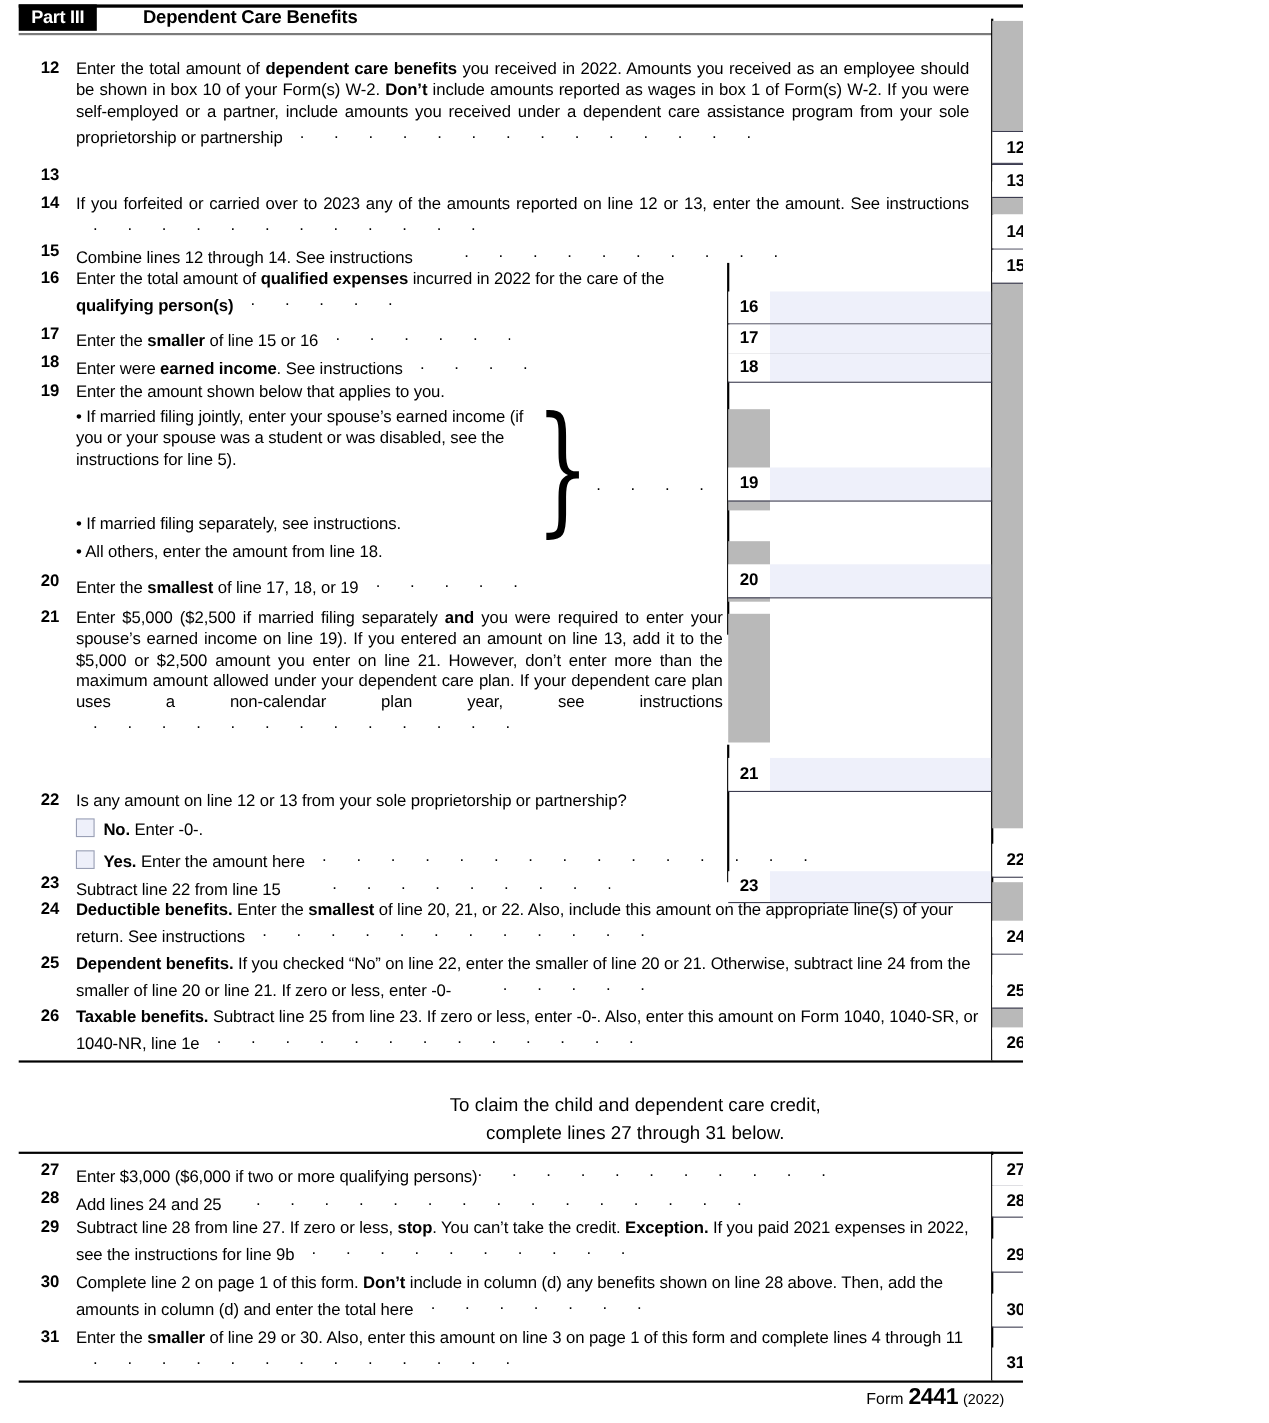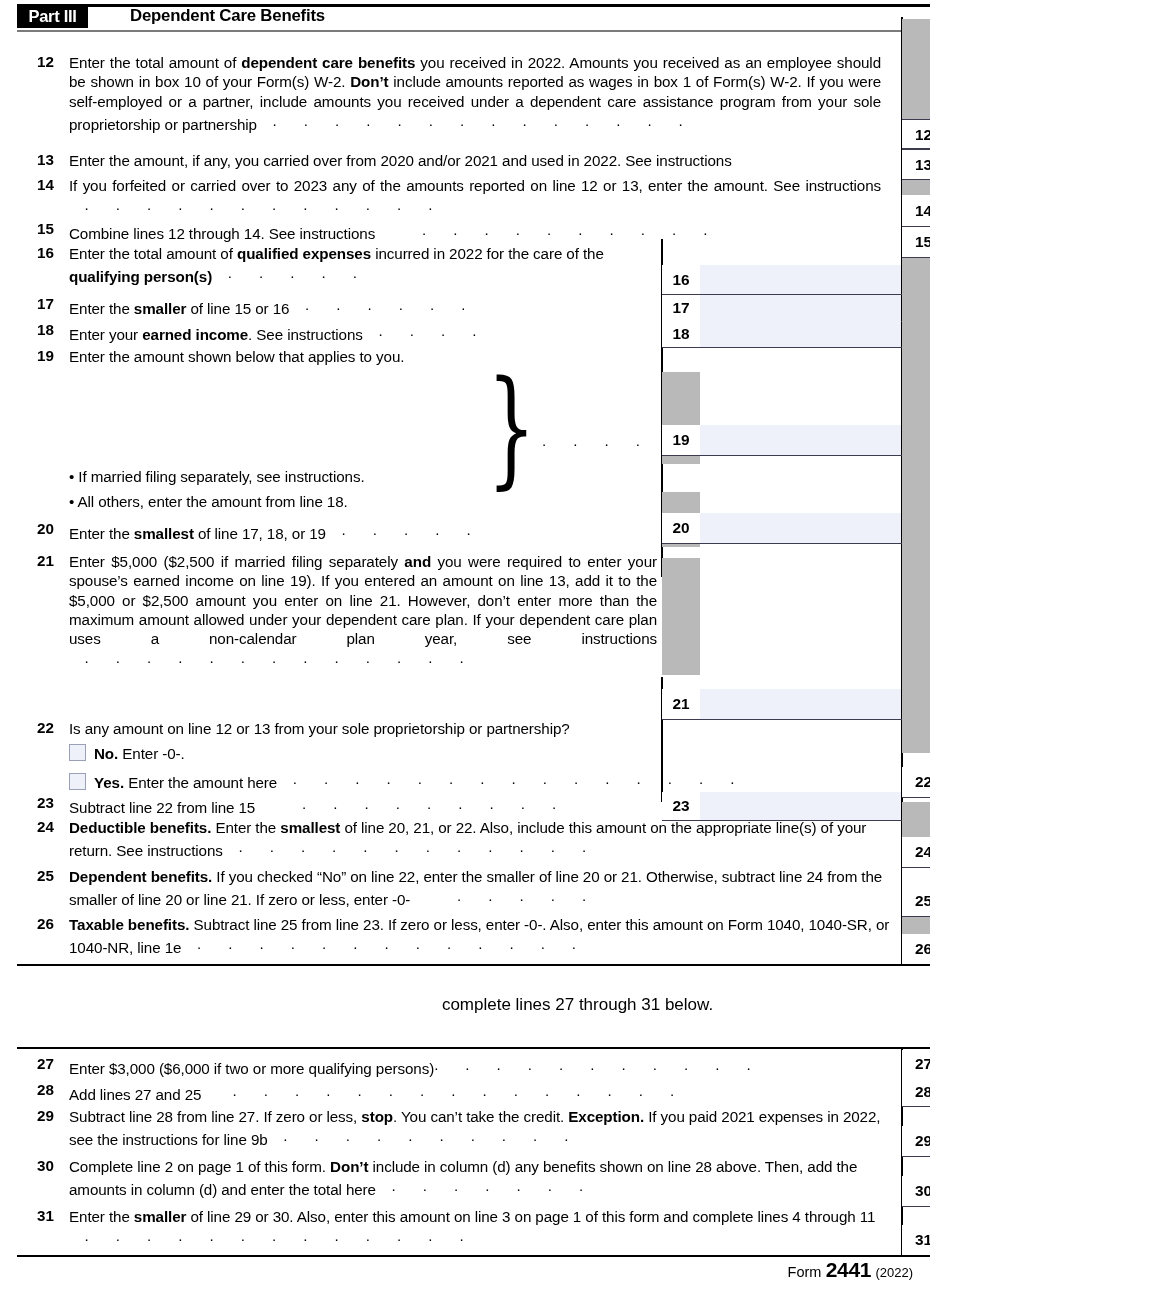--- a/index.html
+++ b/index.html
@@ -117,7 +117,6 @@
     <div class="fline" style="left:885px;top:132px;width:236px;"></div>
 
     <div class="abs lnum" style="left:20px;top:134px;">13</div>
-    <div class="abs txt" style="left:52px;top:134px;width:832px;"><span>Enter the amount, if any, you carried over from 2020 and/or 2021 and used in 2022. See instructions</span></div>
     <div class="numbox" style="left:885px;top:133px;width:43px;height:29px;line-height:29px;">13</div>
     <div class="field" style="left:928px;top:133px;width:193px;height:29px;"></div>
     <div class="fline" style="left:885px;top:162px;width:236px;"></div>

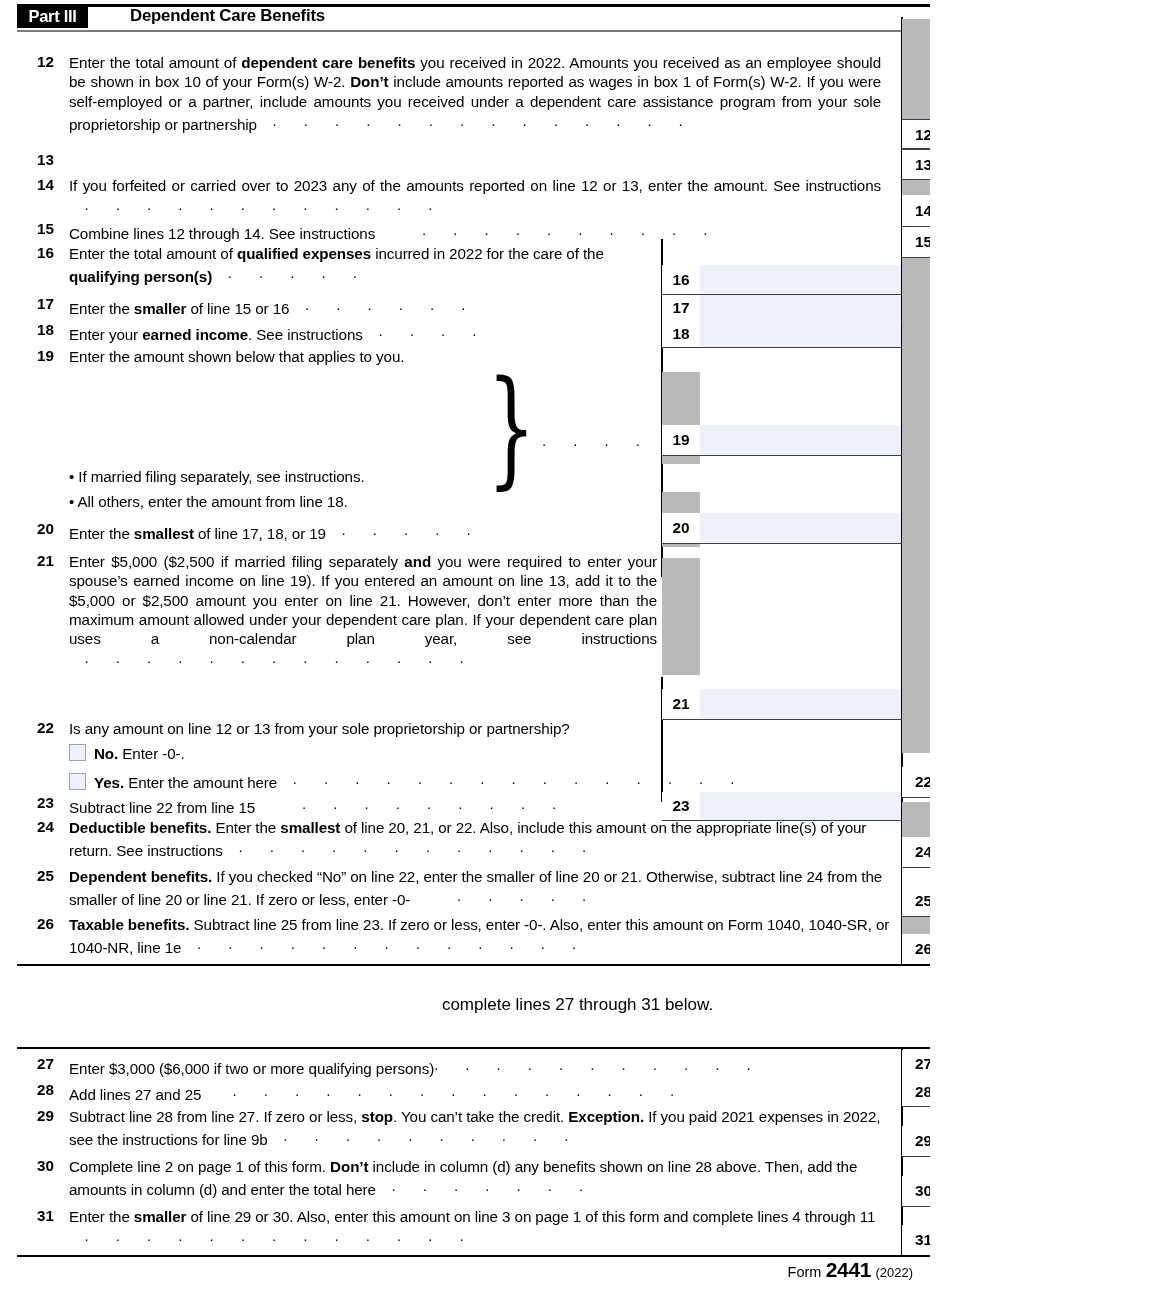--- a/index.html
+++ b/index.html
@@ -148,7 +148,7 @@
     <div class="fline" style="left:645px;top:304px;width:240px;"></div>
 
     <div class="abs lnum" style="left:20px;top:304px;">18</div>
-    <div class="abs txt" style="left:52px;top:304px;width:590px;"><span>Enter your </span><span class="bold">earned income</span><span>. See instructions</span><span class="dots" style="width:128px;">&nbsp;. . . . . . . .</span></div>
+    <div class="abs txt" style="left:52px;top:304px;width:590px;"><span>Enter were </span><span class="bold">earned income</span><span>. See instructions</span><span class="dots" style="width:128px;">&nbsp;. . . . . . . .</span></div>
     <div class="numbox" style="left:645px;top:304px;width:38px;height:26px;line-height:26px;">18</div>
     <div class="field" style="left:683px;top:304px;width:201px;height:26px;"></div>
     <div class="fline" style="left:645px;top:330px;width:240px;"></div>

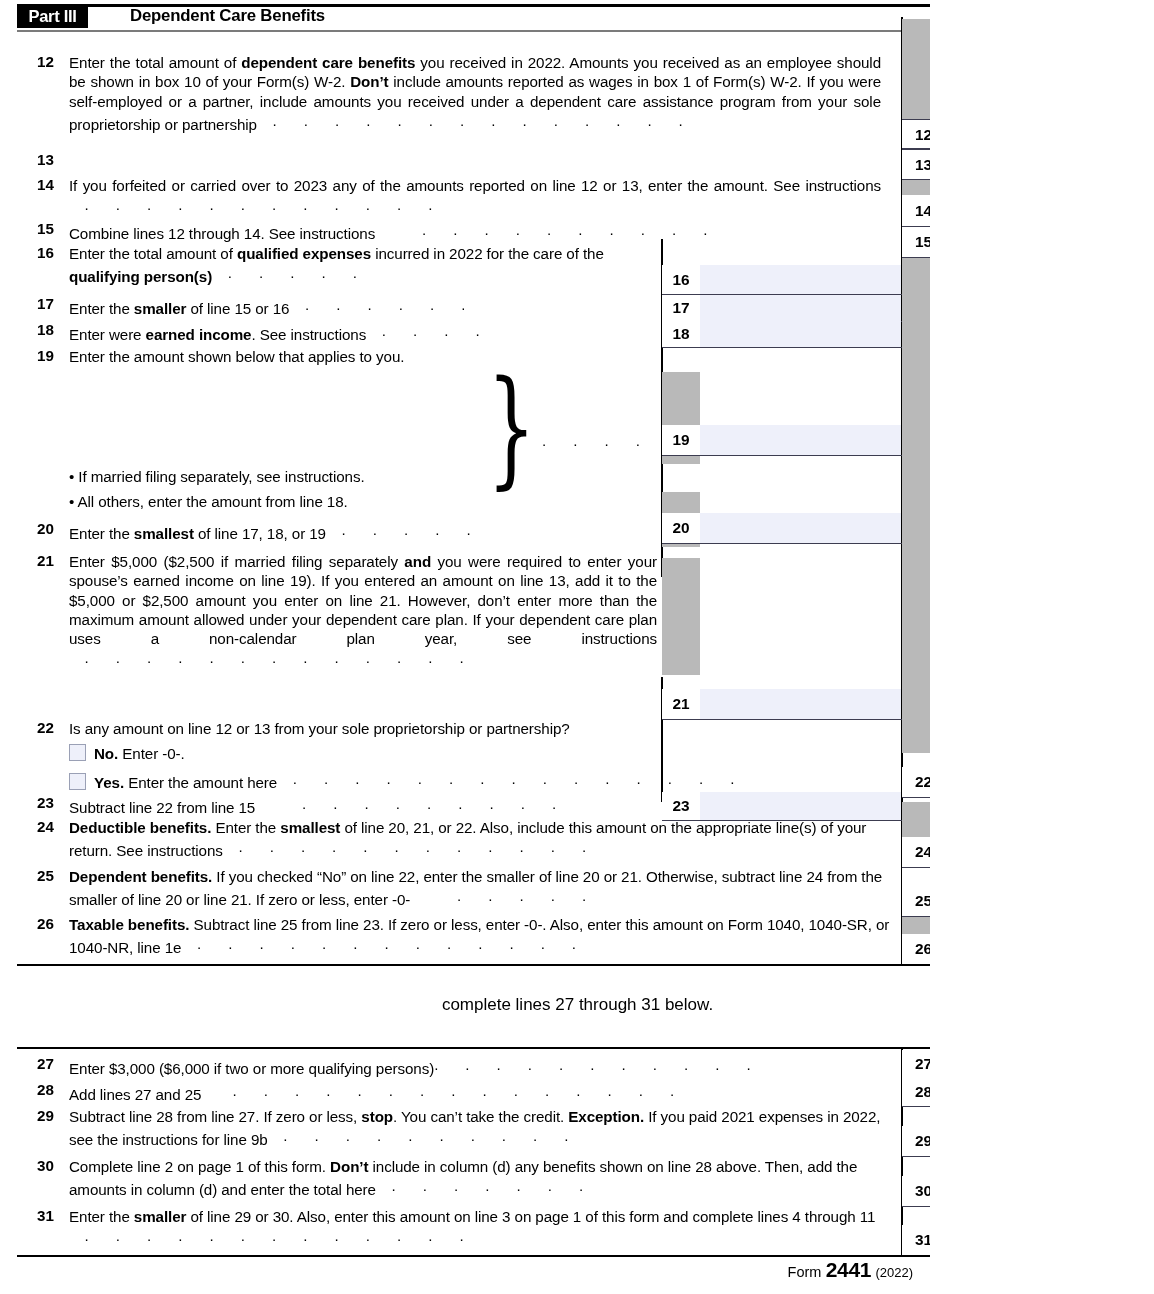--- a/index.html
+++ b/index.html
@@ -155,6 +155,7 @@
 
     <div class="abs lnum" style="left:20px;top:330px;">19</div>
     <div class="abs txt" style="left:52px;top:330px;width:560px;">Enter the amount shown below that applies to you.</div>
+    <div class="abs txt" style="left:52px;top:353px;width:420px;">• If married filing jointly, enter your spouse’s earned income (if you or your spouse was a student or was disabled, see the instructions for line 5).</div>
     <div class="abs txt" style="left:52px;top:450px;width:430px;">• If married filing separately, see instructions.</div>
     <div class="abs txt" style="left:52px;top:475px;width:430px;">• All others, enter the amount from line 18.</div>
     <div class="brace" style="left:470px;top:346px;">}</div>

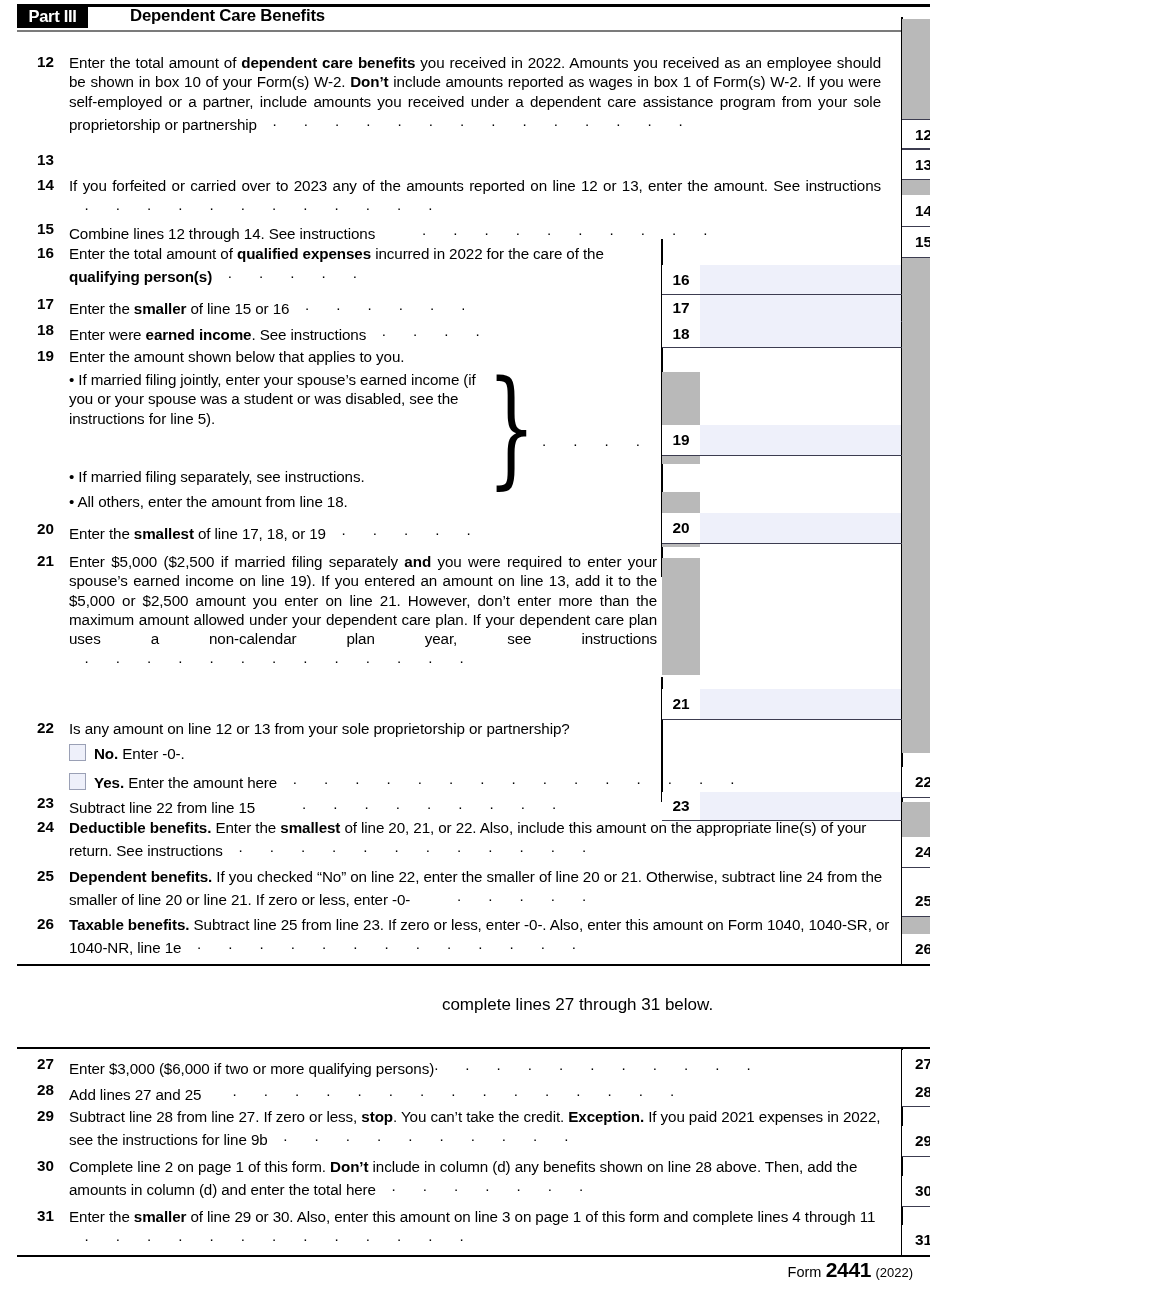--- a/index.html
+++ b/index.html
@@ -212,6 +212,7 @@
   </div>
 
   <div class="claim" style="left:17px;top:992px;">
+    <div>To claim the child and dependent care credit,</div>
     <div>complete lines 27 through 31 below.</div>
   </div>
 

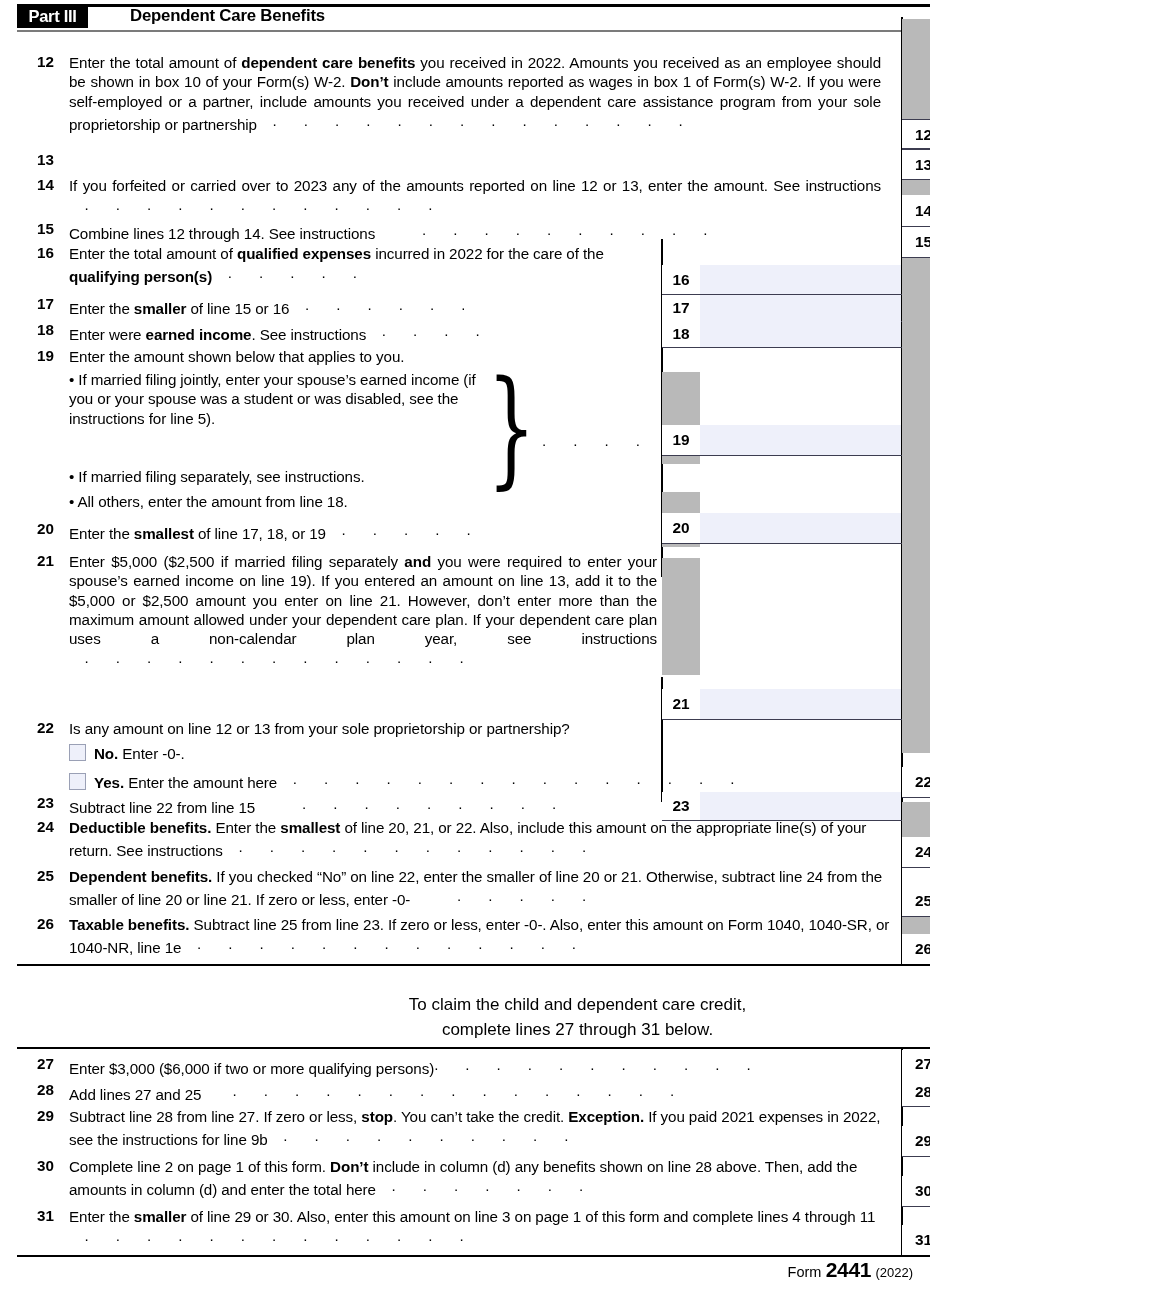--- a/index.html
+++ b/index.html
@@ -227,7 +227,7 @@
     <div class="fline" style="left:885px;top:31px;width:236px;"></div>
 
     <div class="abs lnum" style="left:20px;top:34px;">28</div>
-    <div class="abs txt" style="left:52px;top:34px;width:832px;"><span>Add lines 27 and 25</span><span class="dots" style="width:480px;">&nbsp;&nbsp;. . . . . . . . . . . . . . . . . . . . . . . . . . . . . . . . . .</span></div>
+    <div class="abs txt" style="left:52px;top:34px;width:832px;"><span>Add lines 24 and 25</span><span class="dots" style="width:480px;">&nbsp;&nbsp;. . . . . . . . . . . . . . . . . . . . . . . . . . . . . . . . . .</span></div>
     <div class="numbox" style="left:885px;top:31px;width:43px;height:28px;line-height:28px;">28</div>
     <div class="field" style="left:928px;top:31px;width:193px;height:28px;"></div>
     <div class="fline" style="left:885px;top:59px;width:236px;"></div>

